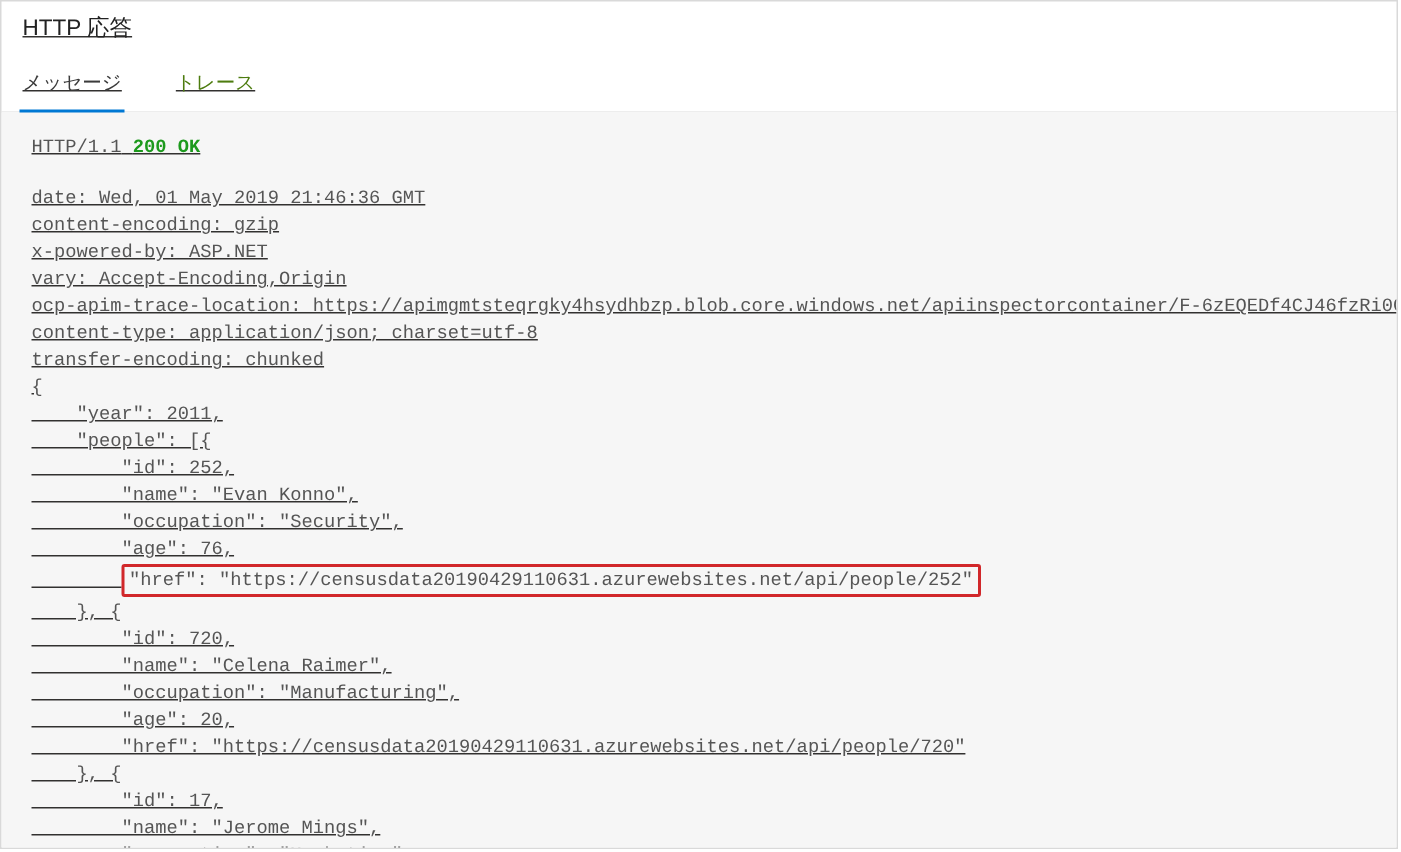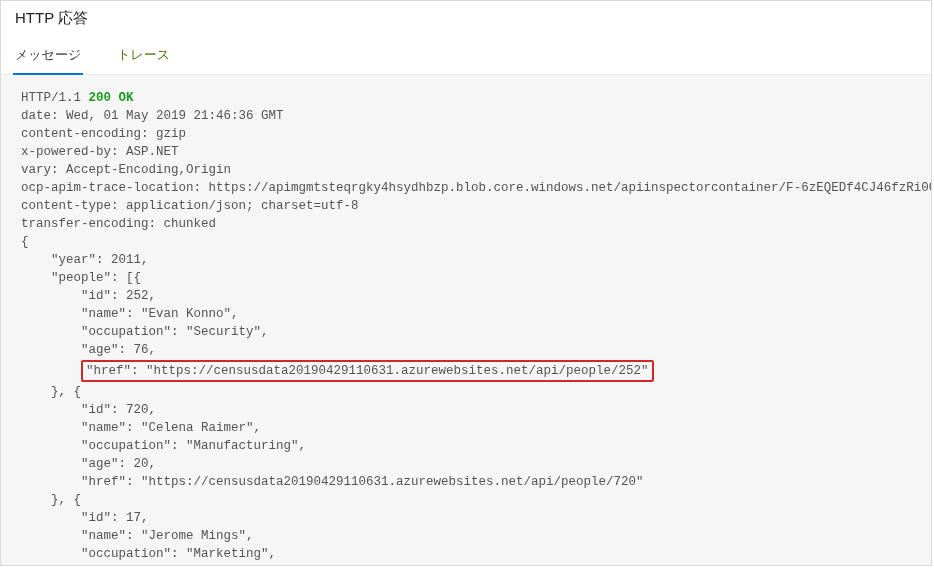--- a/index.html
+++ b/index.html
@@ -19,6 +19,7 @@
     box-sizing: border-box;
     overflow: hidden;
     background: #fff;
+    text-decoration: underline;
   }
   .title {
     font-size: 15px;

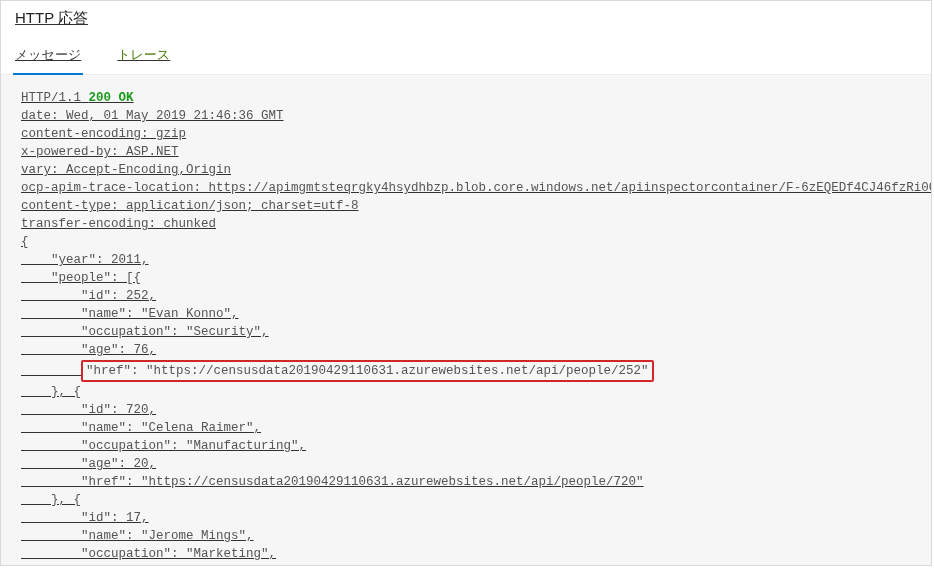--- a/index.html
+++ b/index.html
@@ -68,6 +68,7 @@
     white-space: pre;
   }
   .status-line {
+    margin-bottom: 16px;
   }
   .status-ok {
     color: #1d9a1d;

